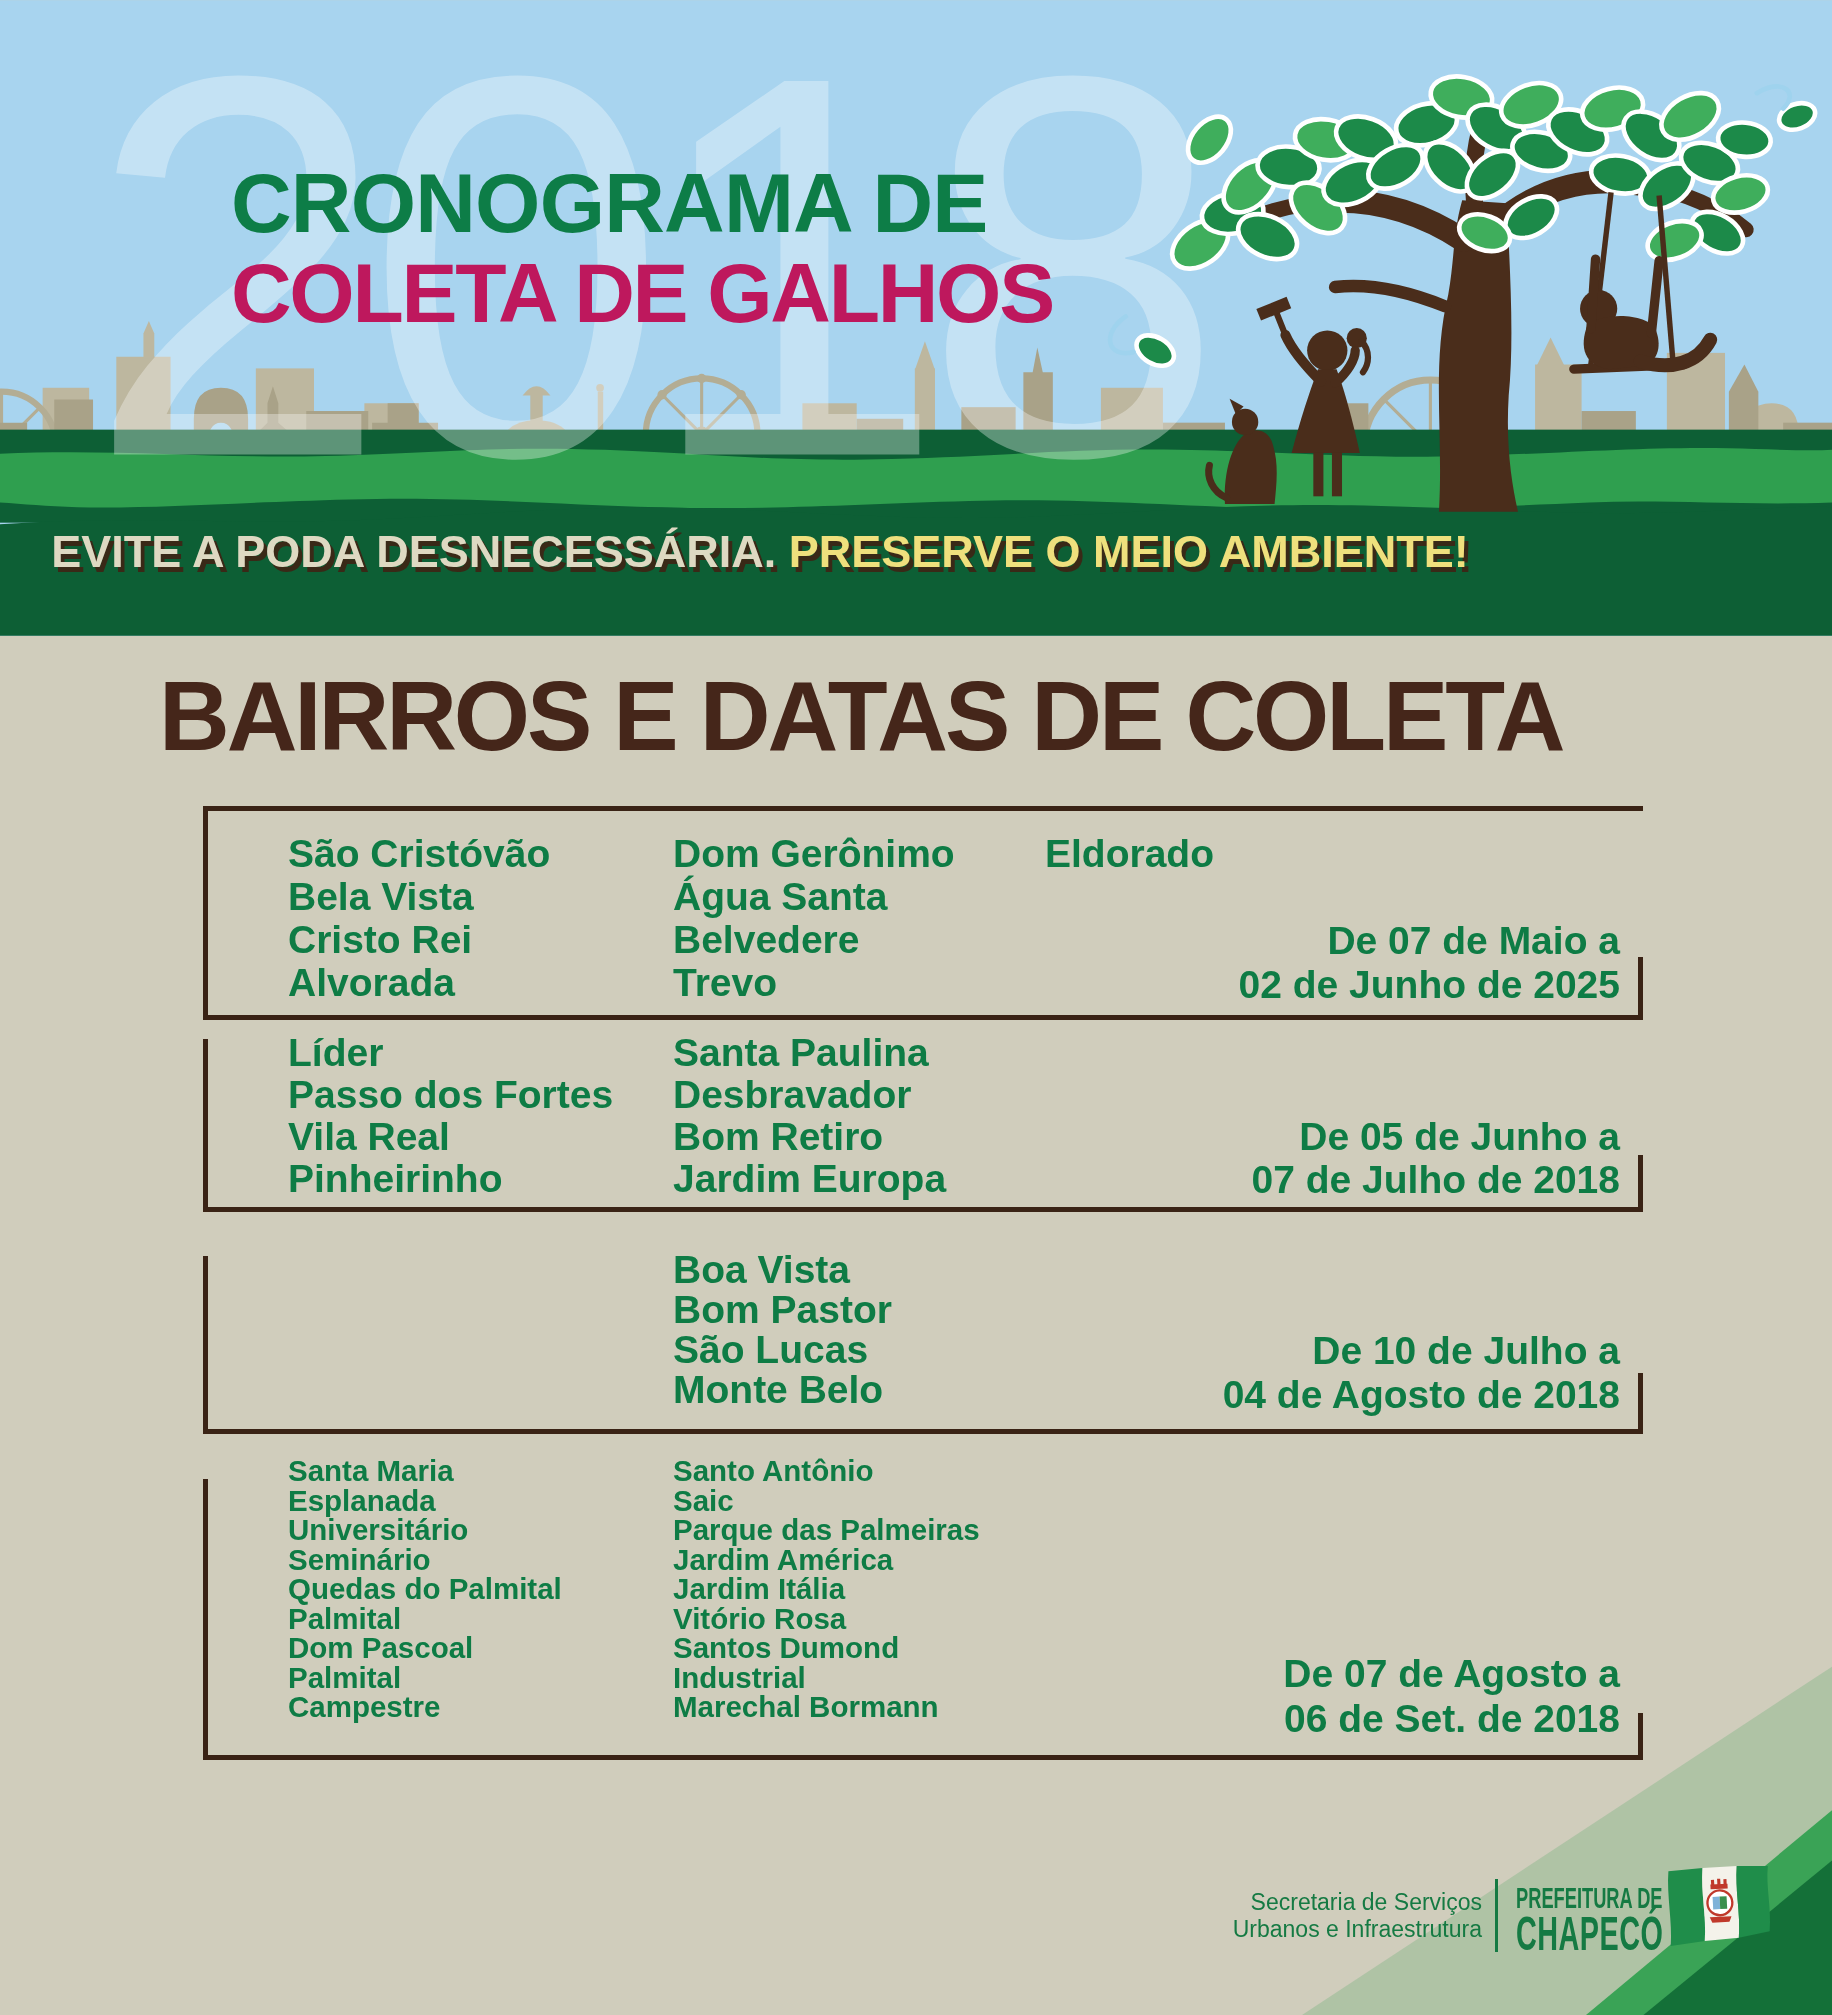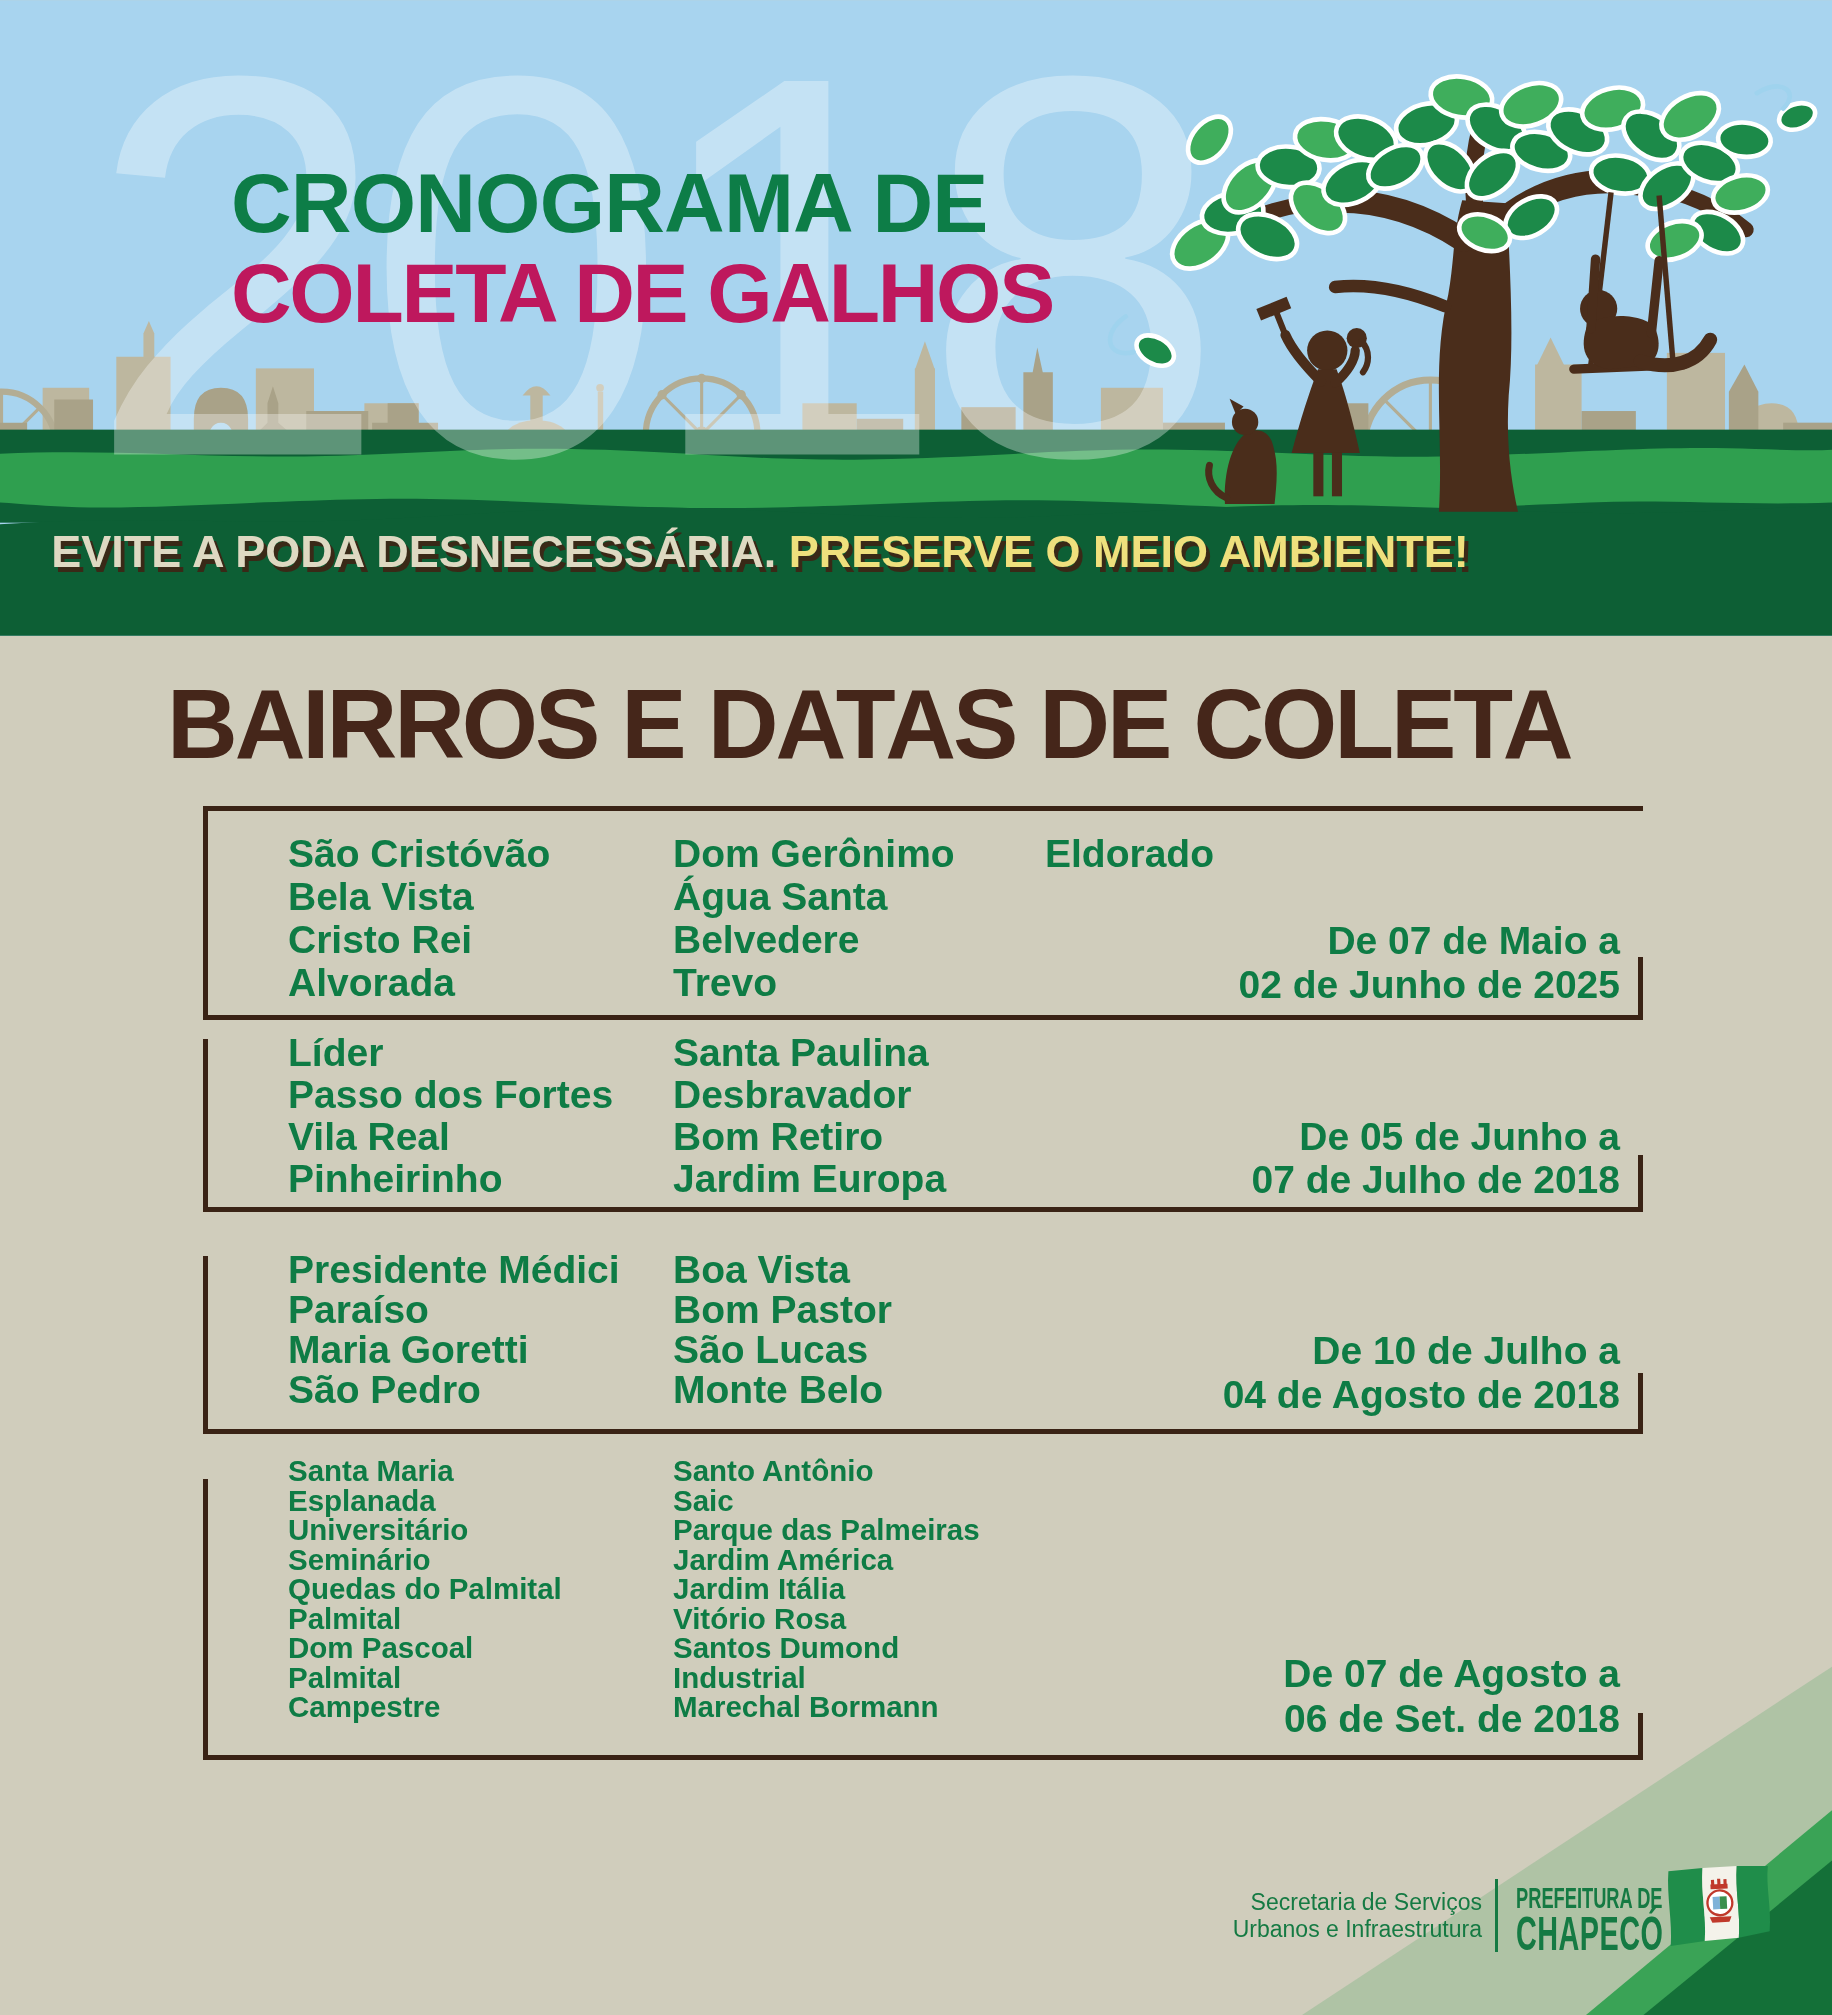--- a/index.html
+++ b/index.html
@@ -19,7 +19,7 @@
   .banner-normal{color:#ded9c2;}
   .banner-highlight{color:#efe07d;}
   .section-title{
-    position:absolute;left:155px;top:656px;z-index:2;margin:12px;
+    position:absolute;left:155px;top:656px;z-index:2;margin:4px;
     font-size:98px;font-weight:800;letter-spacing:-3.1px;color:#45261a;white-space:nowrap;
   }
   .group{position:absolute;left:203px;width:1440px;z-index:2;}

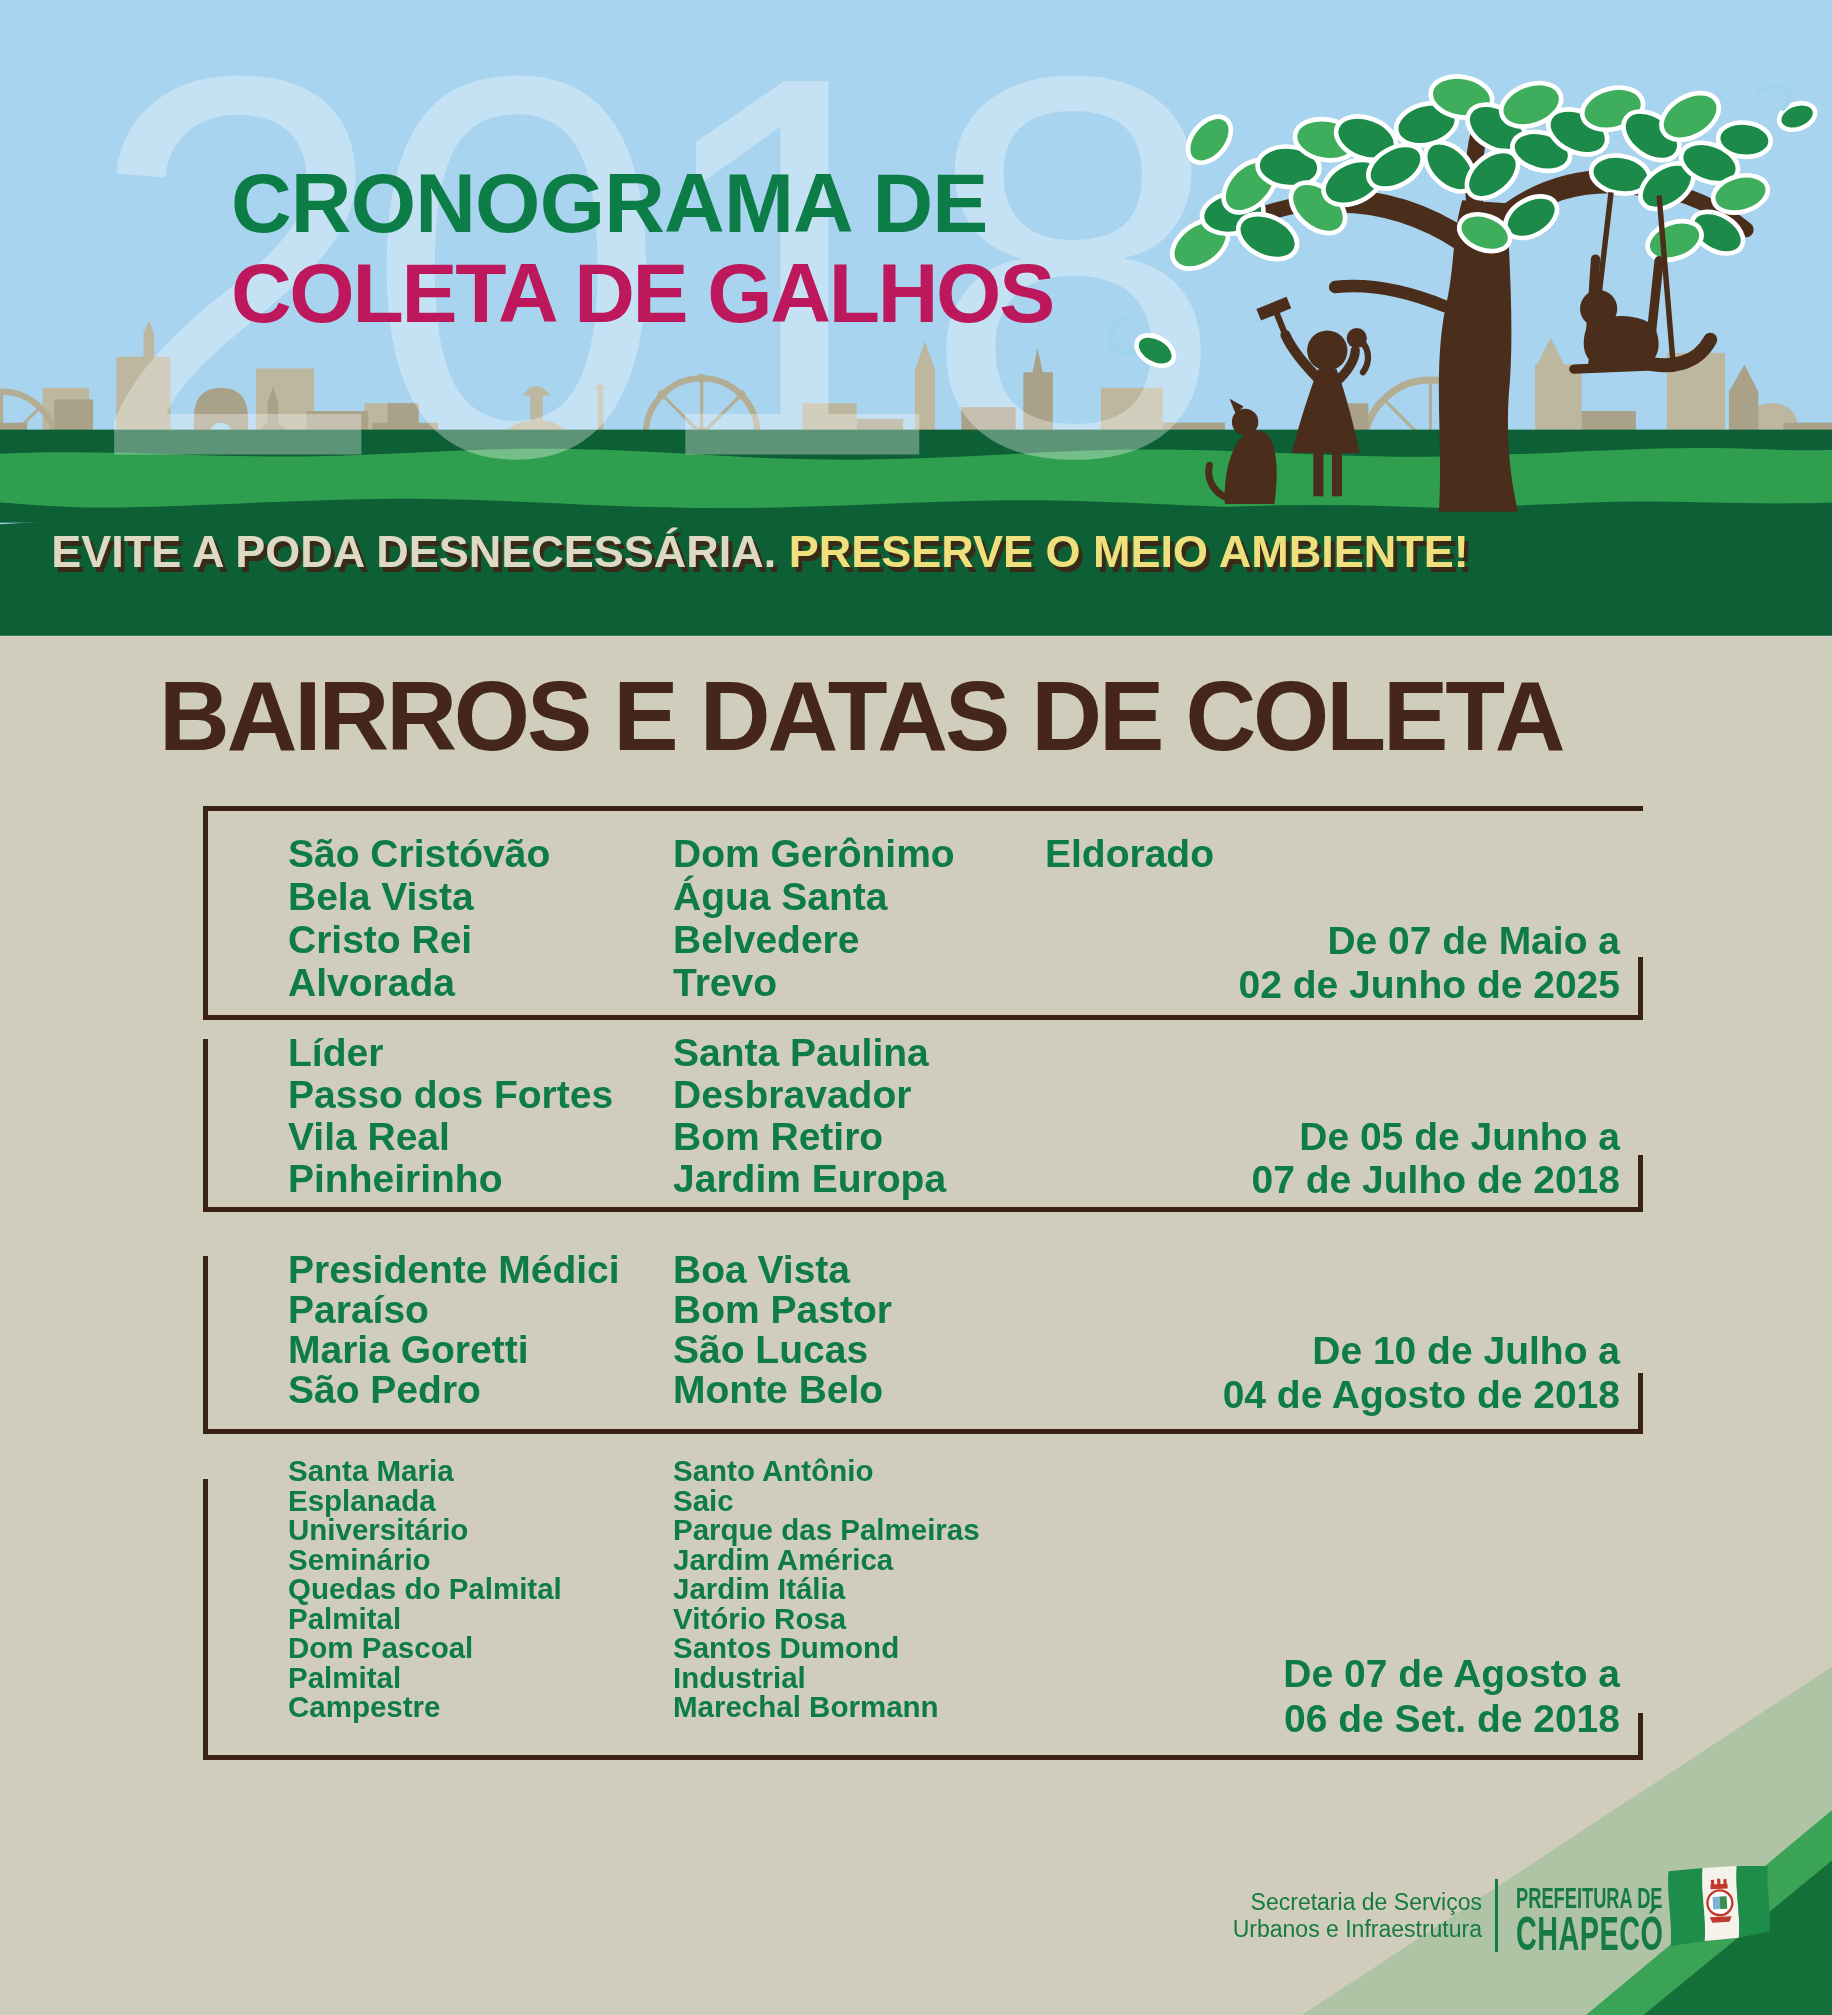--- a/index.html
+++ b/index.html
@@ -316,12 +316,6 @@
     <div class="b b-left" style="top:9.3px;bottom:0;"></div>
     <div class="b b-bottom"></div>
     <div class="b b-right" style="height:61px;"></div>
-    <div class="col" style="left:85px;top:3.1px;">
-      <span>Presidente Médici</span>
-      <span>Paraíso</span>
-      <span>Maria Goretti</span>
-      <span>São Pedro</span>
-    </div>
     <div class="col" style="left:470px;top:3.1px;">
       <span>Boa Vista</span>
       <span>Bom Pastor</span>

